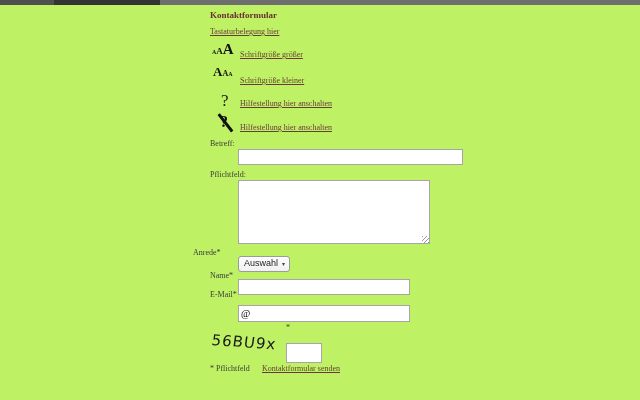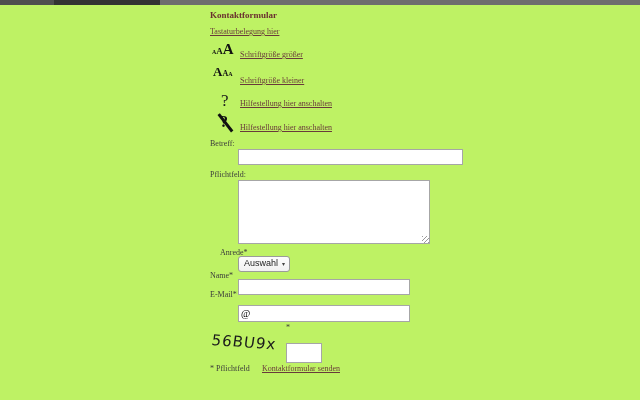--- a/index.html
+++ b/index.html
@@ -84,7 +84,7 @@
   <textarea class="tarea" style="left: 238px; top: 180px; width: 192px; height: 64px;"></textarea>
   <div class="grip" style="left:422px;top:236px;"></div>
 
-  <span class="lbl abs" style="left:220px;top:248px;">Anrede*</span>
+  <span class="lbl abs" style="left:193px;top:248px;">Anrede*</span>
   <div class="select" style="left:238px;top:256px;">
     <span>Auswahl</span>
     <span class="arrow">▾</span>

